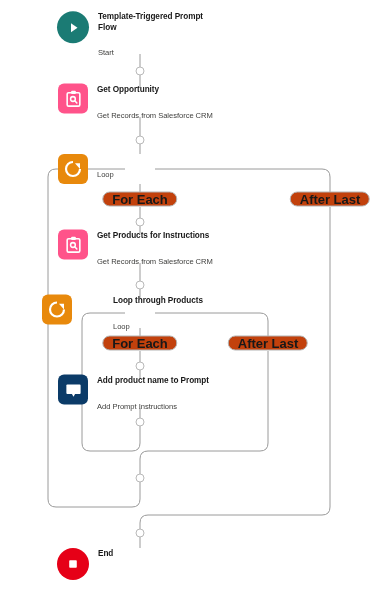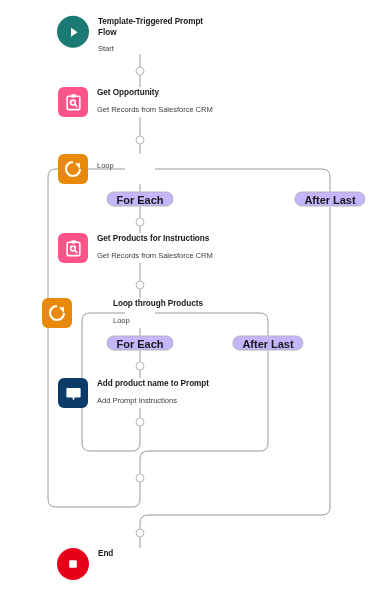--- a/index.html
+++ b/index.html
@@ -104,7 +104,7 @@
     font-weight: normal;
     color: #3e3e3c;
     line-height: 10.5px;
-    margin-top: 6px;
+    margin-top: 15px;
     letter-spacing: -0.05px;
   }
 

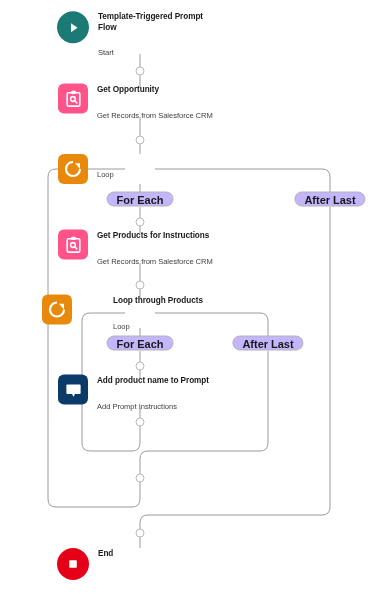--- a/index.html
+++ b/index.html
@@ -117,11 +117,11 @@
     padding: 0 9px;
     border: 1px solid #b3b3b3;
     border-radius: 8px;
-    background: #c4b5fd;
-    display: flex;
-    align-items: center;
-    justify-content: center;
-    font-size: 11px;
+    background: #c2410c;
+    display: flex;
+    align-items: center;
+    justify-content: center;
+    font-size: 13px;
     font-weight: bold;
     color: #181818;
     white-space: nowrap;

